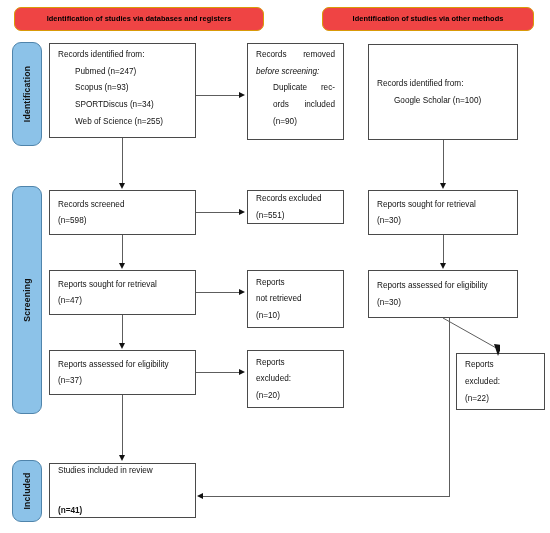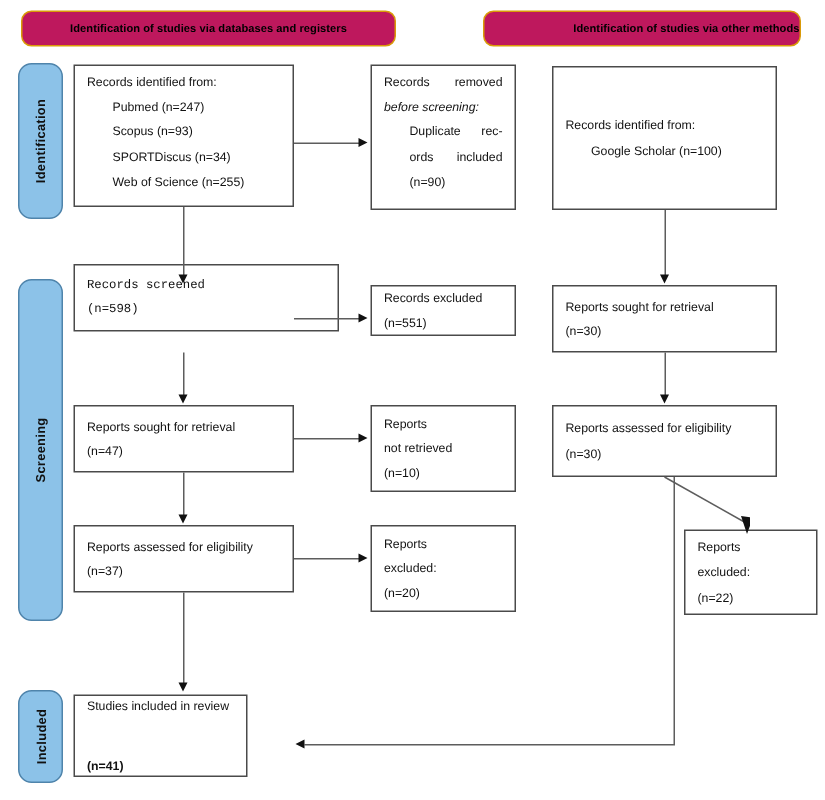--- a/index.html
+++ b/index.html
@@ -17,7 +17,7 @@
   }
   .hdr-bar {
     position: absolute;
-    background: #be185d;
+    background: #ef4444;
     border: 1px solid #d99a08;
     border-radius: 7px;
     color: #000000;

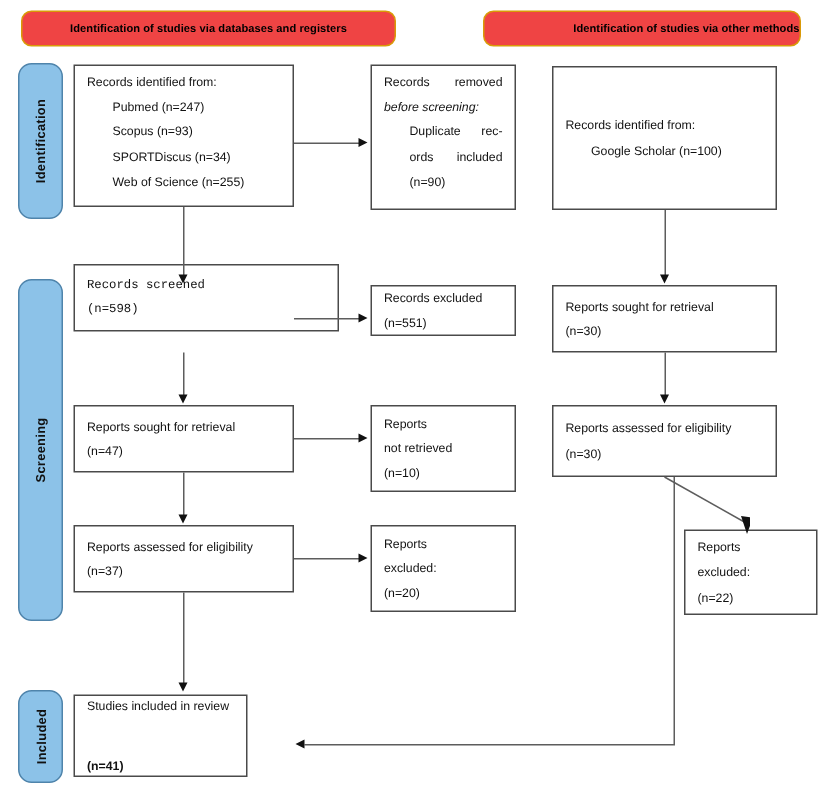--- a/index.html
+++ b/index.html
@@ -121,7 +121,7 @@
   <div class="hdr-bar" style="left:14px; top:7px; width:250px; height:24px;">
     <span>Identification of studies via databases and registers</span>
   </div>
-  <div class="hdr-bar" style="left:322px; top:7px; width:212px; height:24px;justify-content:flex-end;">
+  <div class="hdr-bar" style="left:322px; top:7px; width:212px; height:24px;">
     <span>Identification of studies via other methods</span>
   </div>
 

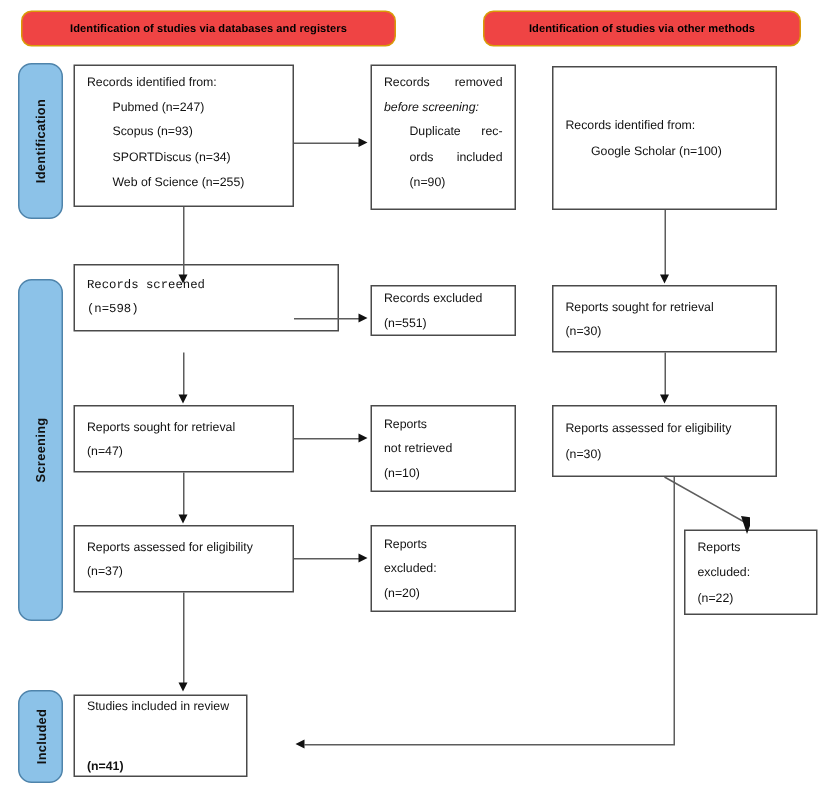--- a/index.html
+++ b/index.html
@@ -156,7 +156,7 @@
     <span class="ln indent">Google Scholar (n=100)</span>
   </div>
 
-  <div class="node center-v" style="left:49px; top:176px; width:177px; height:45px;font-family:Liberation Mono, monospace;">
+  <div class="node center-v" style="left:49px; top:190px; width:147px; height:45px;">
     <span class="ln">Records screened</span>
     <span class="ln">(n=598)</span>
   </div>

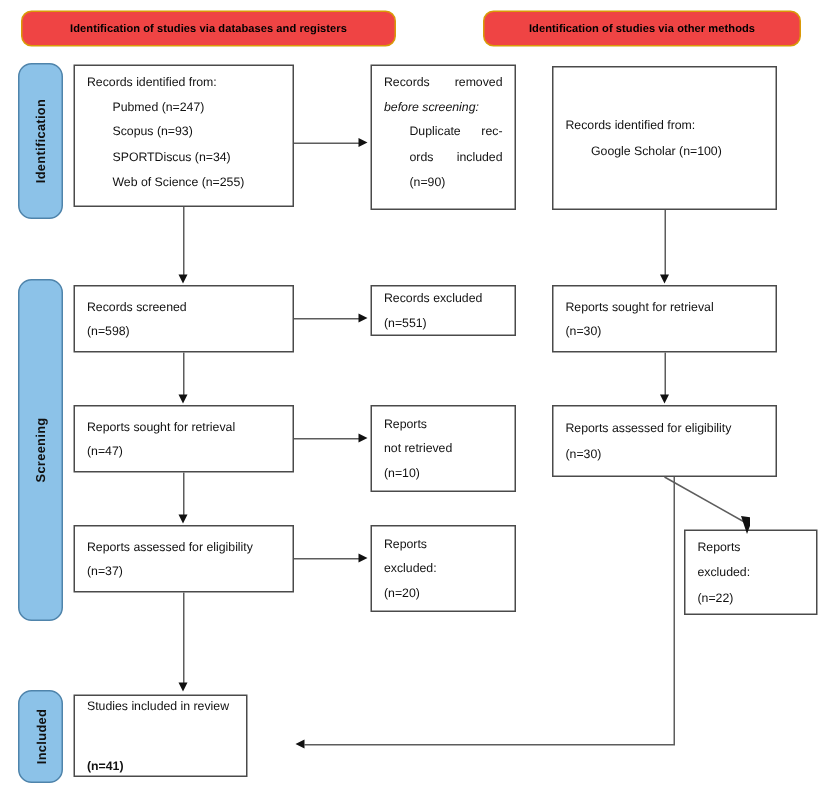--- a/index.html
+++ b/index.html
@@ -204,7 +204,7 @@
     <span class="ln">(n=22)</span>
   </div>
 
-  <div class="node center-v" style="left:49px; top:463px; width:116px; height:55px;gap:24px;">
+  <div class="node center-v" style="left:49px; top:463px; width:147px; height:55px;gap:24px;">
     <span class="ln">Studies included in review</span>
     <span class="ln bold">(n=41)</span>
   </div>

